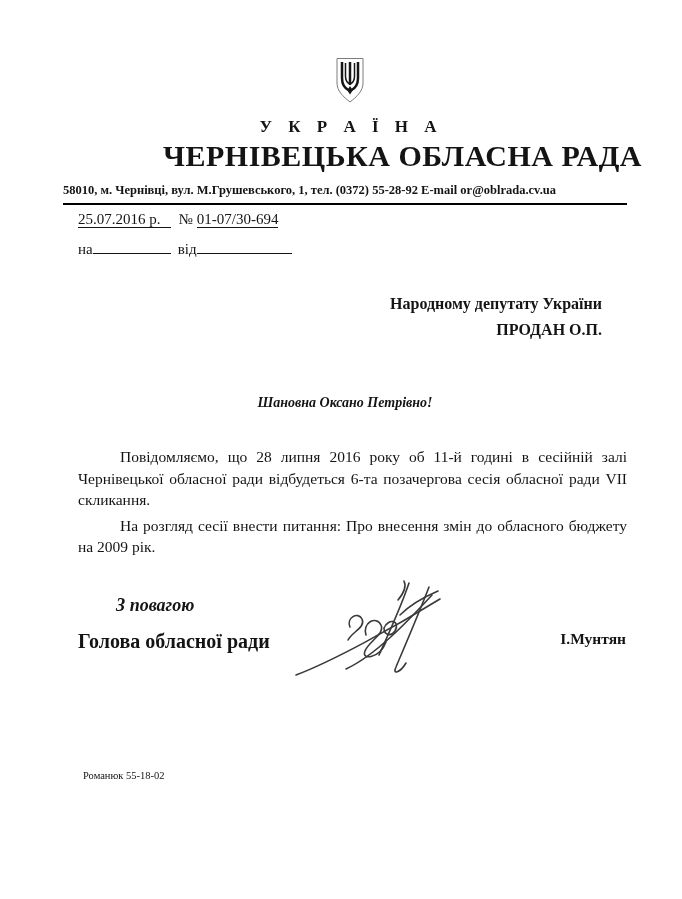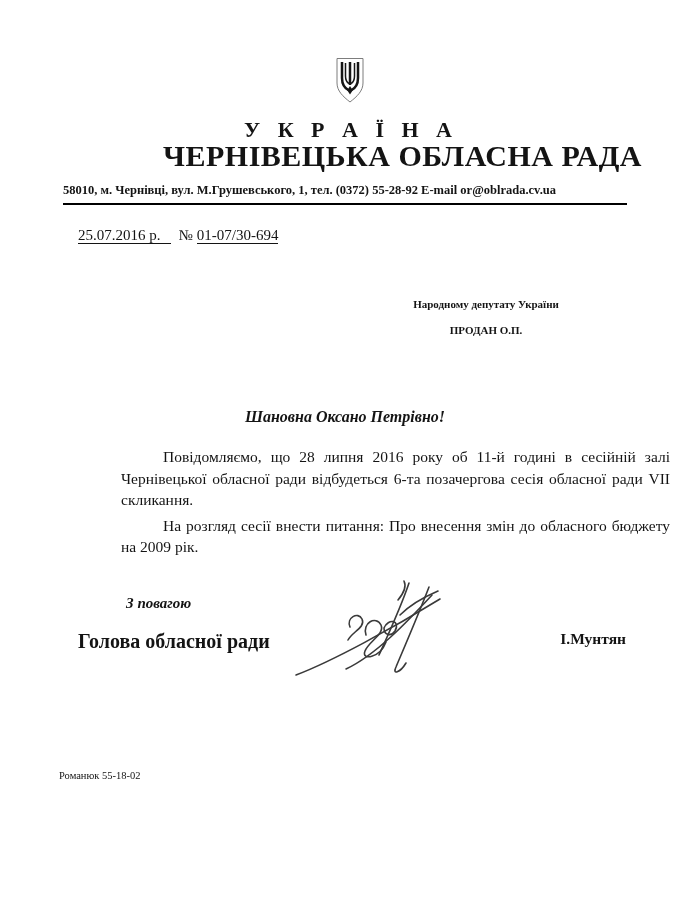--- a/index.html
+++ b/index.html
@@ -18,7 +18,7 @@
   .country{
     left:63px;top:117px;width:576px;
     text-align:center;
-    font-size:22px;font-weight:bold;letter-spacing:6px;
+    font-size:17px;font-weight:bold;letter-spacing:6px;
   }
   .org-name{
     left:40px;top:139px;width:602px;

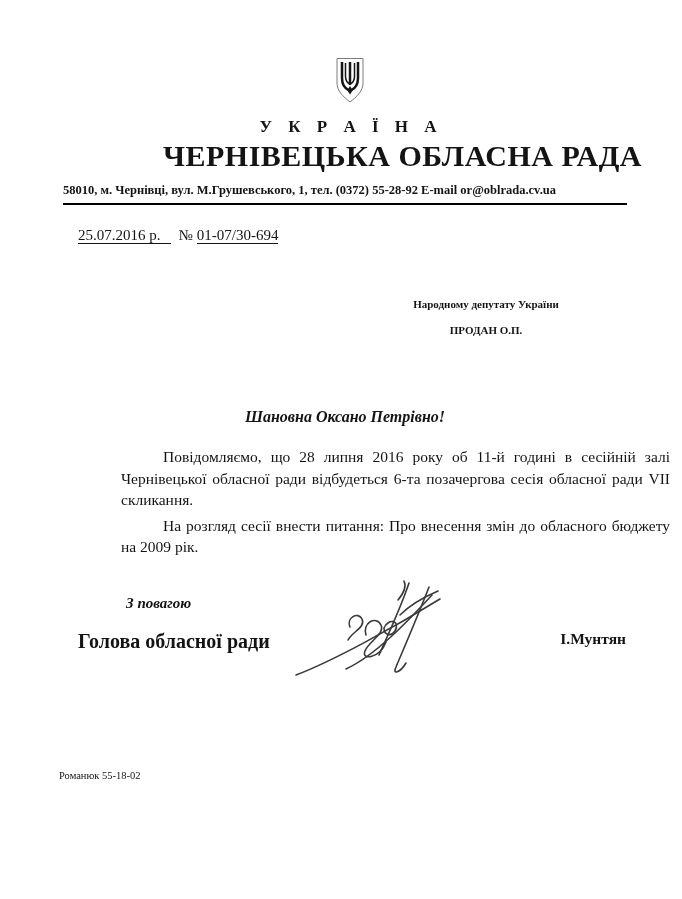--- a/index.html
+++ b/index.html
@@ -36,7 +36,7 @@
     background:#000;
   }
   
-  .ref-line{left:78px;top:227px;font-size:15px;white-space:nowrap;}
+  .ref-line{left:78px;top:211px;font-size:15px;white-space:nowrap;}
   .u{border-bottom:1px solid #141414;}
   .ref-date{padding-right:10px;}
   .ref-number-label{margin-left:8px;margin-right:4px;}

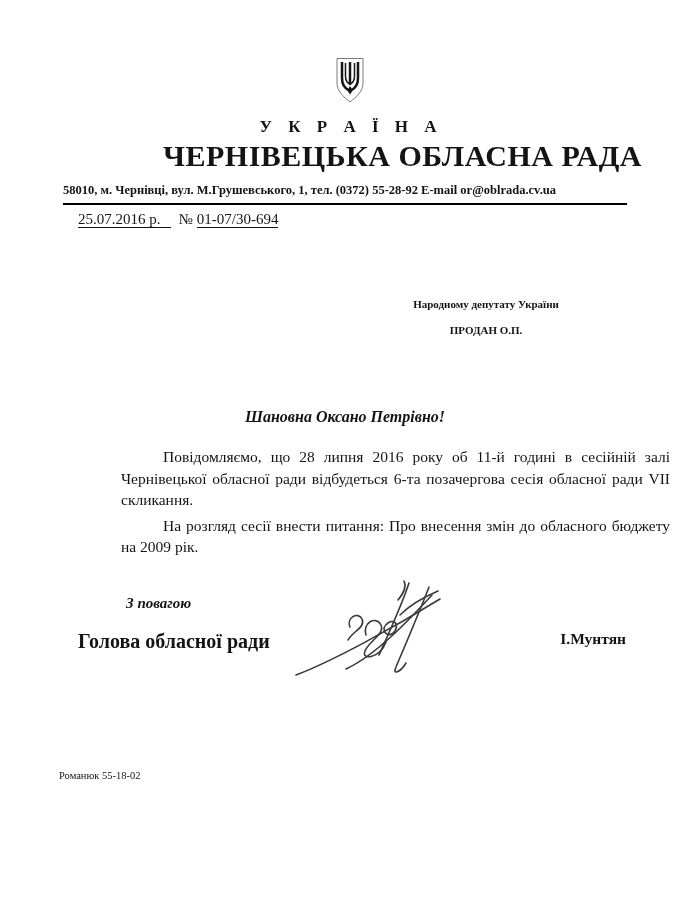--- a/index.html
+++ b/index.html
@@ -97,6 +97,9 @@
     <span class="u ref-date">25.07.2016 р.</span><span class="ref-number-label">№</span><span class="u">01-07/30-694</span>
   </div>
 
+  <div class="abs blank-line-row">
+    <span>на</span><span class="blank blank-na"></span><span>від</span><span class="blank blank-vid"></span>
+  </div>
 
   <div class="abs recipient">
     <div>Народному депутату України</div>

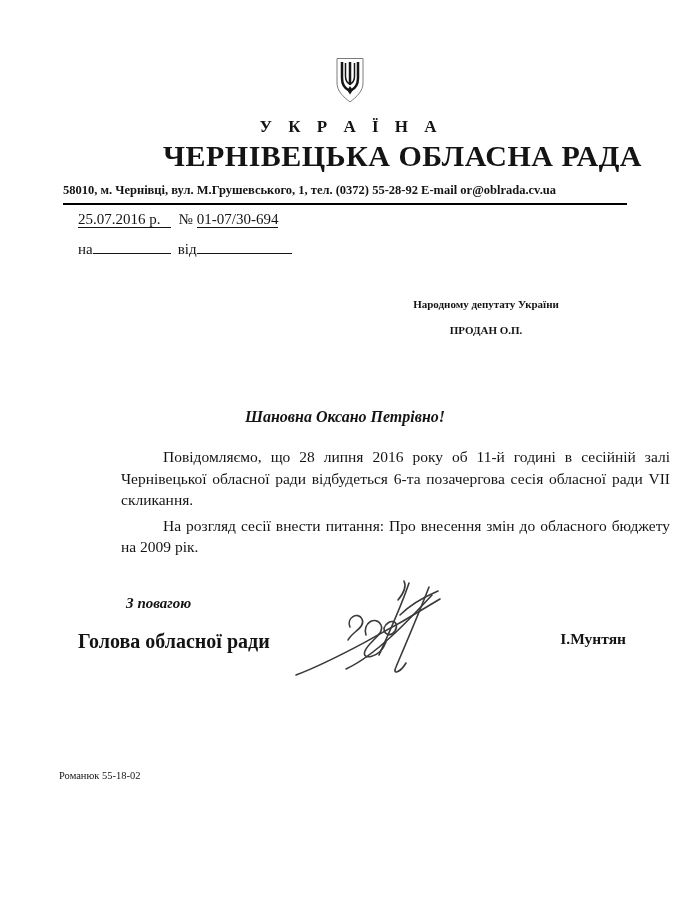--- a/index.html
+++ b/index.html
@@ -47,7 +47,7 @@
   
   .recipient{
     left:370px;top:291px;width:232px;
-    text-align:center;font-weight:bold;font-size:11px;line-height:26px;
+    text-align:right;font-weight:bold;font-size:16px;line-height:26px;
   }
   
   .salutation{

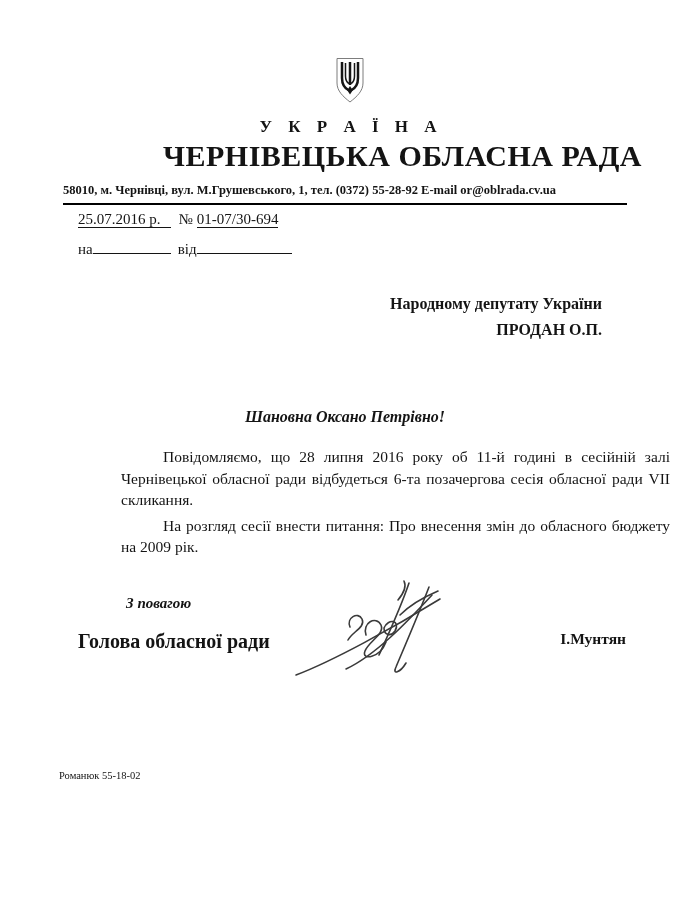--- a/index.html
+++ b/index.html
@@ -53,7 +53,7 @@
   .salutation{
     left:63px;top:395px;width:564px;
     text-align:center;
-    font-weight:bold;font-style:italic;font-size:16px;margin-top:13px;
+    font-weight:bold;font-style:italic;font-size:14px;
   }
   
   .body-text{

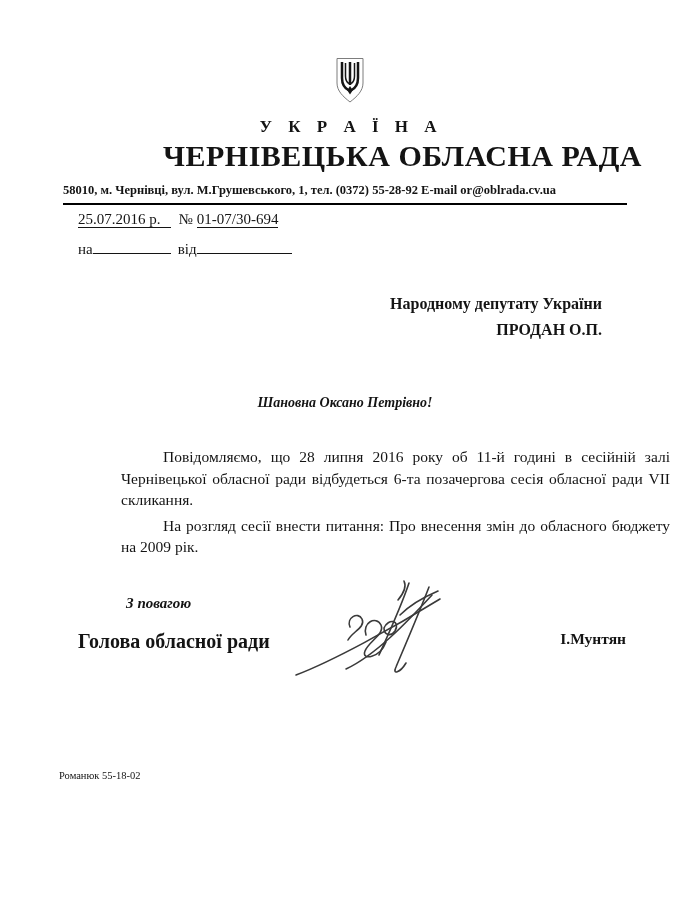--- a/index.html
+++ b/index.html
@@ -60,7 +60,6 @@
     left:78px;top:446px;width:549px;
     font-size:15.5px;line-height:21.5px;
     text-align:justify;
-    margin-left:43px;
   }
   .body-text p{margin:0 0 4px 0;text-indent:42px;}
   

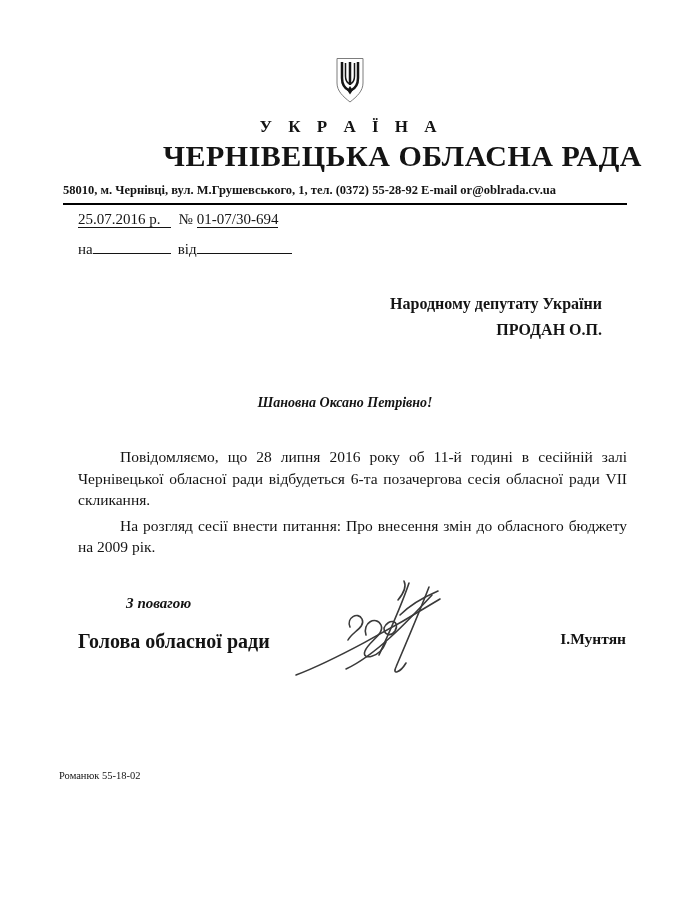--- a/index.html
+++ b/index.html
@@ -63,7 +63,7 @@
   }
   .body-text p{margin:0 0 4px 0;text-indent:42px;}
   
-  .closing-respect{left:126px;top:595px;font-weight:bold;font-style:italic;font-size:15px;}
+  .closing-respect{left:116px;top:595px;font-weight:bold;font-style:italic;font-size:18px;}
   .signer-title{left:78px;top:630px;font-weight:bold;font-size:20px;}
   .signer-name{right:56px;top:630px;font-weight:bold;font-size:15.5px;}
   .signature-svg{left:288px;top:573px;width:180px;height:110px;}

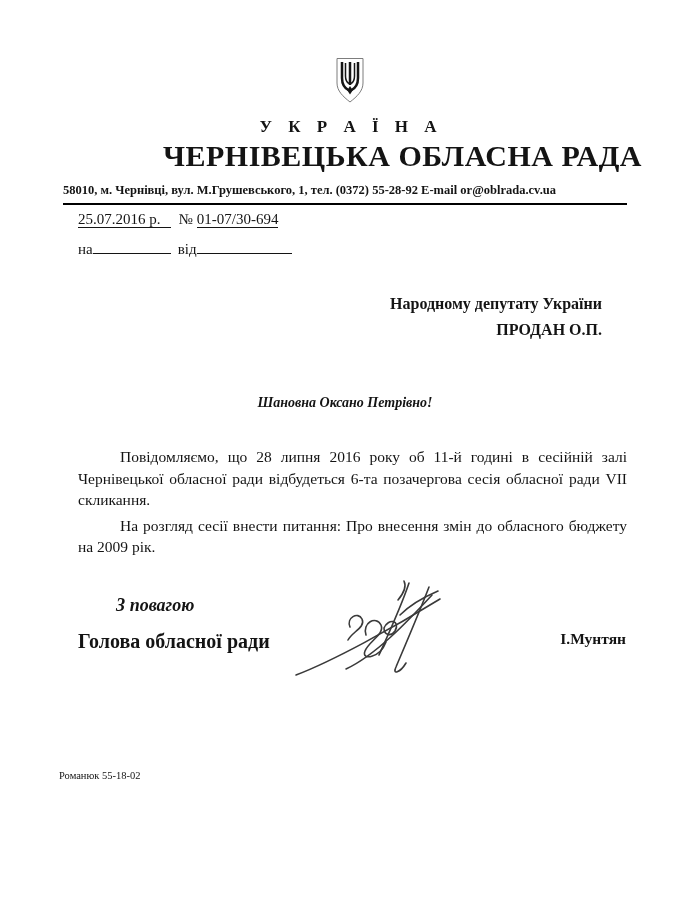--- a/index.html
+++ b/index.html
@@ -68,7 +68,7 @@
   .signer-name{right:56px;top:630px;font-weight:bold;font-size:15.5px;}
   .signature-svg{left:288px;top:573px;width:180px;height:110px;}
   
-  .executor{left:59px;top:770px;font-size:10.5px;}
+  .executor{left:83px;top:770px;font-size:10.5px;}
 </style>
 </head>
 <body>

